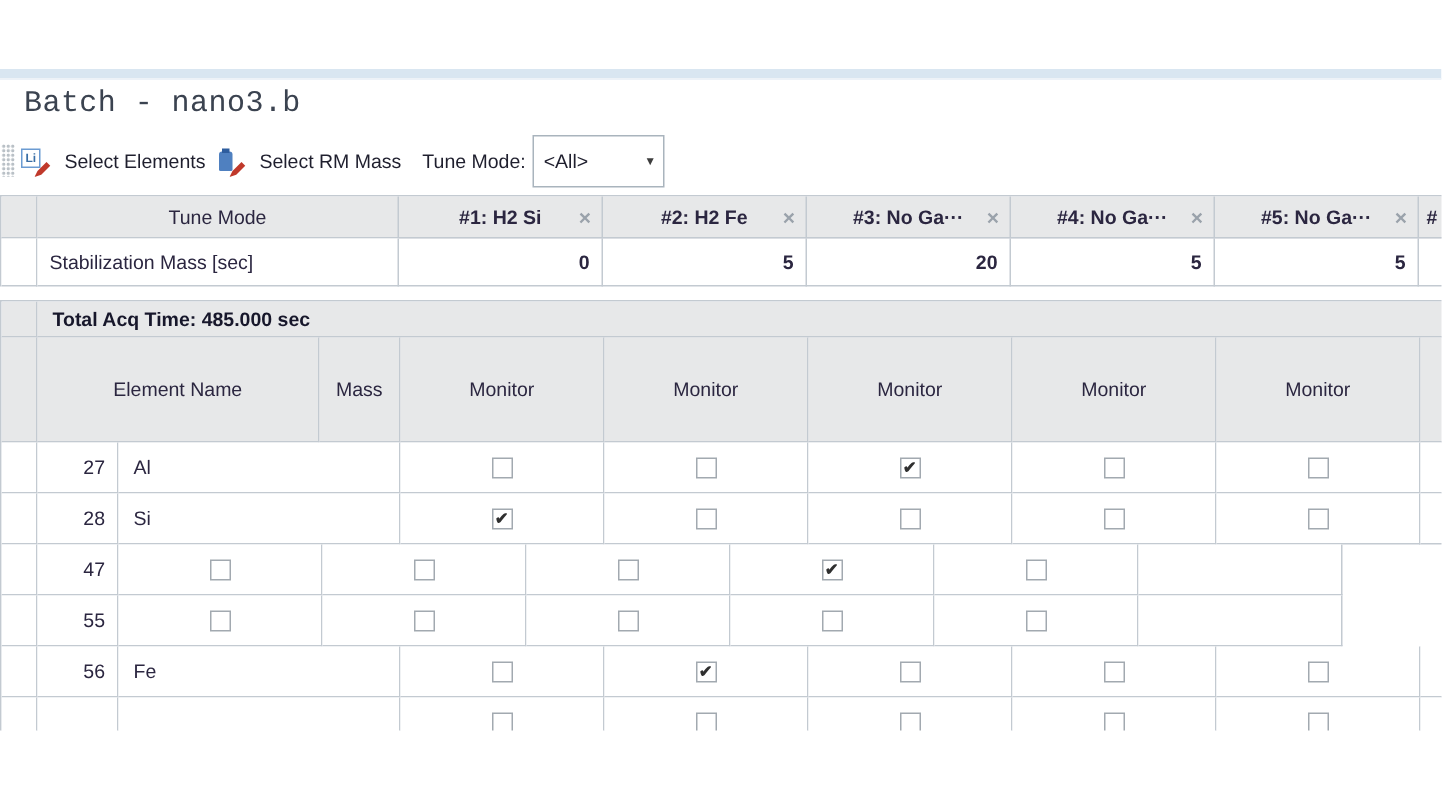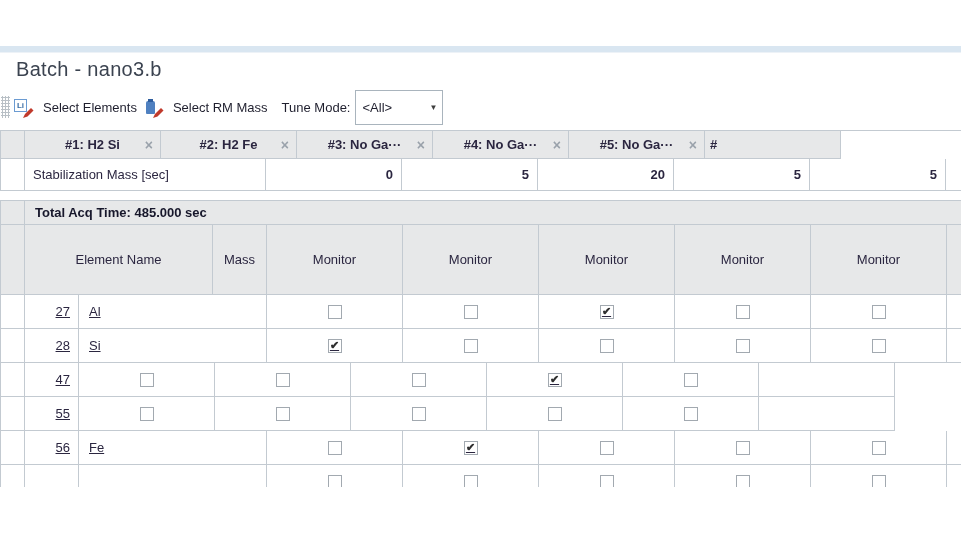--- a/index.html
+++ b/index.html
@@ -15,7 +15,7 @@
   .top-strip { position: absolute; left: 0; top: 46px; width: 100%; height: 7px;
                background: #d9e6f1; border-bottom: 1px solid #edf2f7; }
 
-  .title { position: absolute; left: 16px; top: 58px; font-size: 20px; color: #3b4350; letter-spacing: .3px; }
+  .title { position: absolute; left: 16px; top: 58px; font-size: 20px; color: #3b4350; letter-spacing: .3px; font-family: Liberation Mono, monospace; }
 
   .toolbar { position: absolute; left: 0; top: 93px; height: 28px; display: flex; align-items: center;
              font-size: 13px; color: #1f1f2e; }

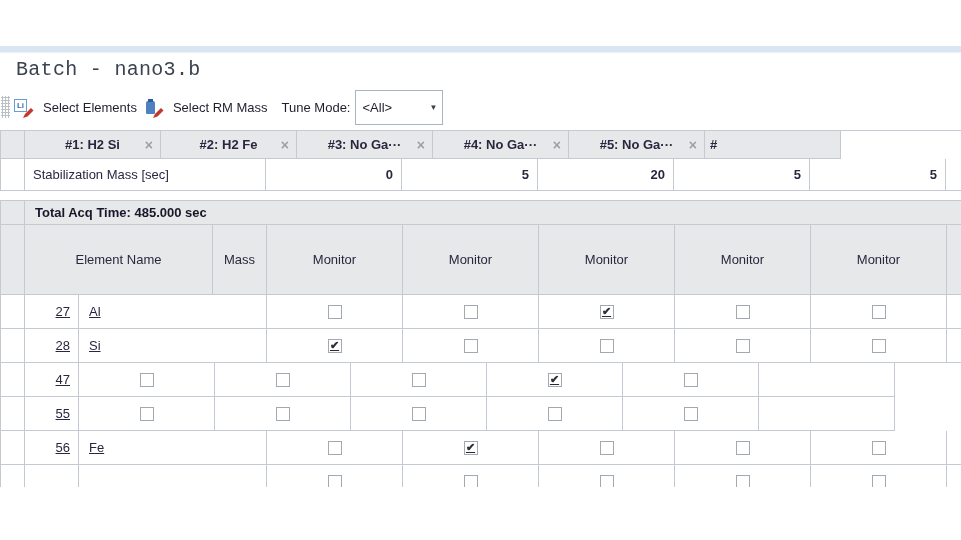--- a/index.html
+++ b/index.html
@@ -113,6 +113,7 @@
   <div class="grid tune-grid">
     <div class="row row-head">
       <div class="cell hd w-sel"></div>
+      <div class="cell hd center w-tune">Tune Mode</div>
     <div class="cell hd tab-cell w-tab">
           <span class="tab-label">#1: H2 Si</span>
           <span class="close">×</span>

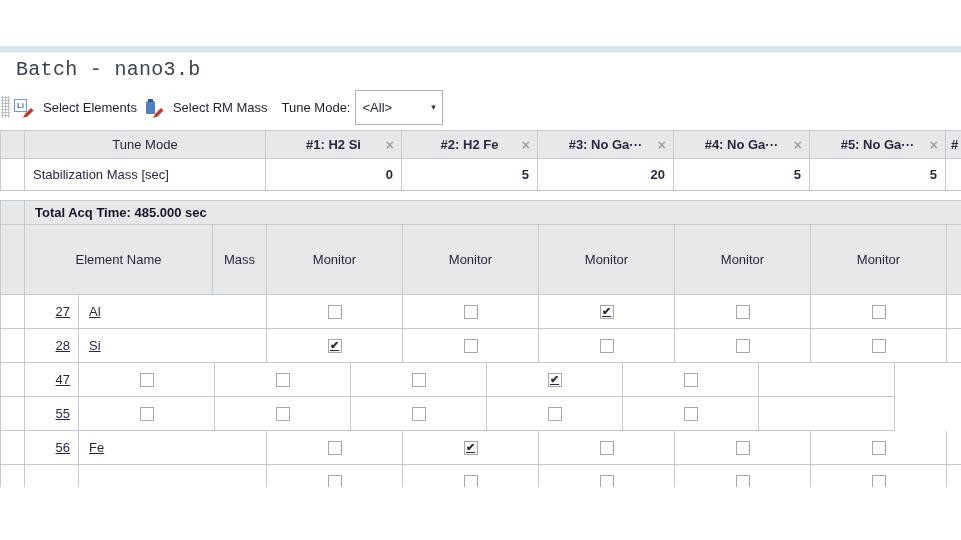--- a/index.html
+++ b/index.html
@@ -60,7 +60,7 @@
   .total-cell { font-weight: bold; padding-left: 10px; color: #17172b; width: 1057px; }
   .acq-head .cell { height: 70px; }
   .w-mass { width: 54px; } .w-el { width: 188px; } .w-mon { width: 136px; }
-  .row-el .cell { height: 34px; text-decoration: underline; }
+  .row-el .cell { height: 34px; }
   .mass-cell { justify-content: flex-end; padding-right: 8px; }
   .el-cell { padding-left: 10px; }
   .cb { width: 14px; height: 14px; border: 1px solid #a2a9b0; background: #fff;

